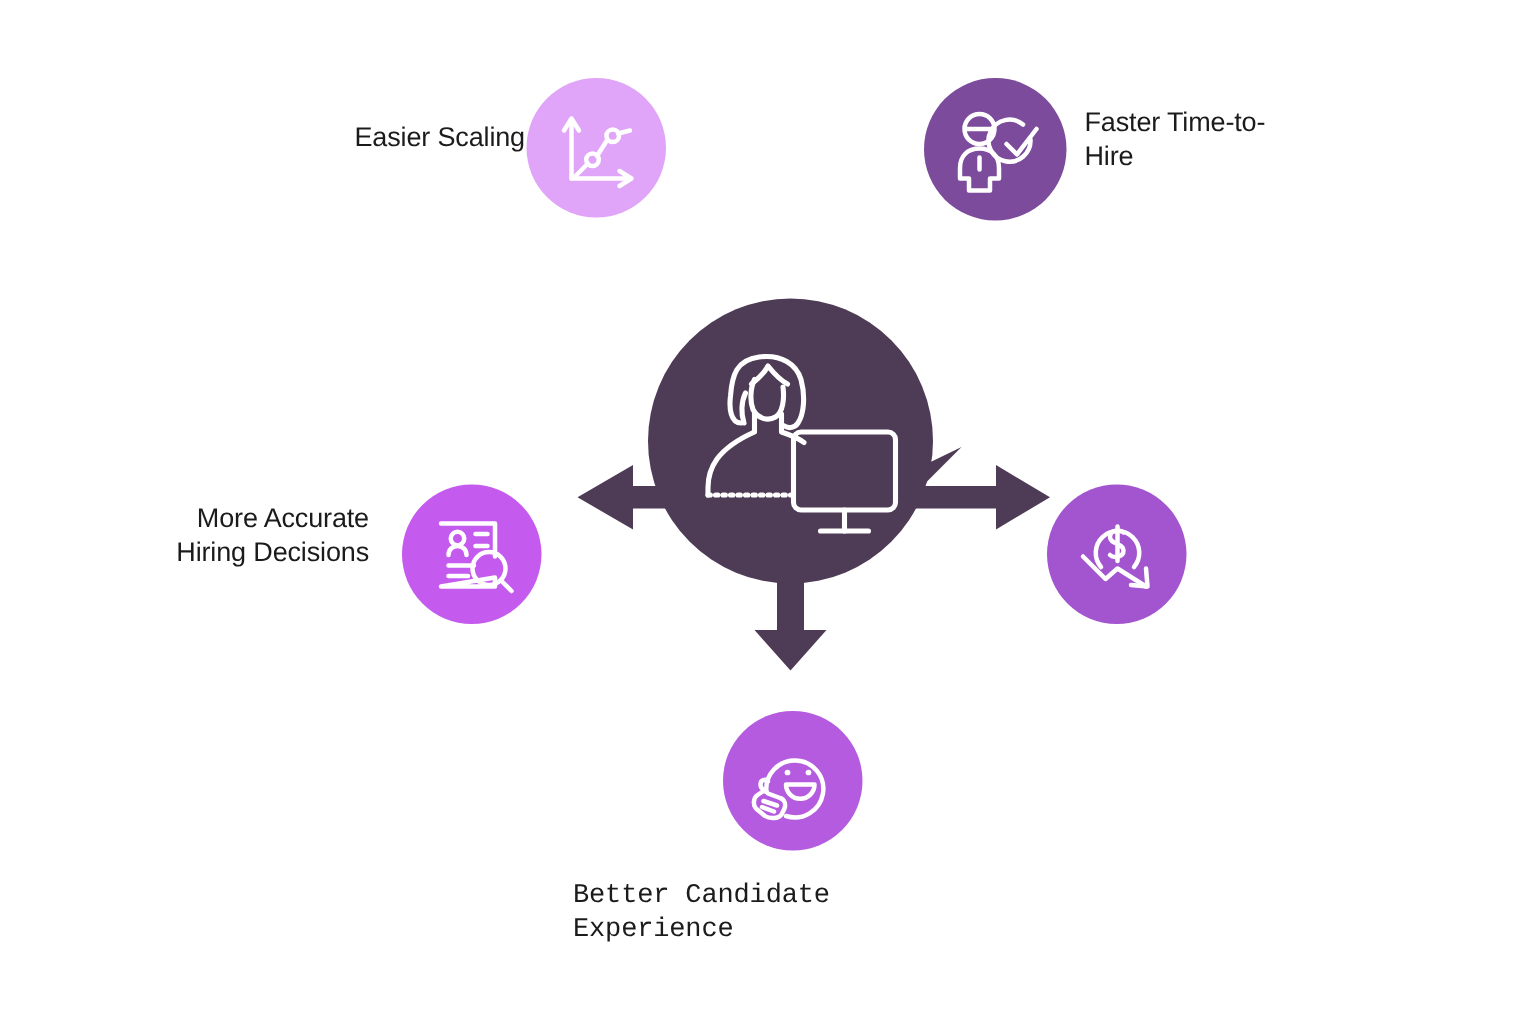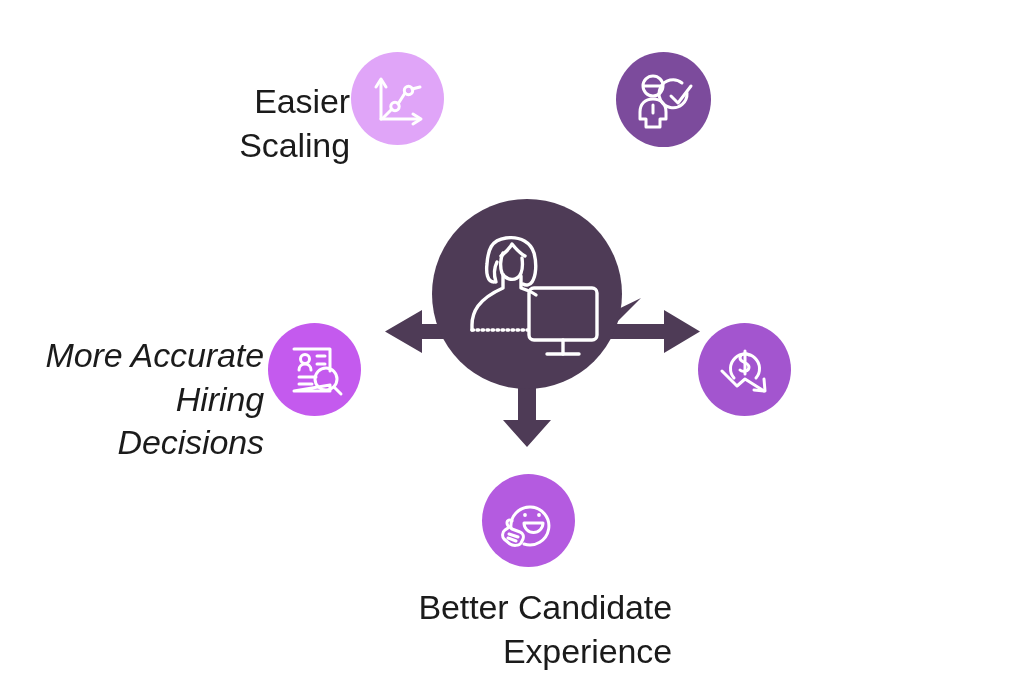--- a/index.html
+++ b/index.html
@@ -43,7 +43,7 @@
   .label {
     position: absolute;
     color: #1b1b1b;
-    font-size: 34px;
+    font-size: 18px;
     line-height: 1.28;
     letter-spacing: -0.1px;
     white-space: pre-line;

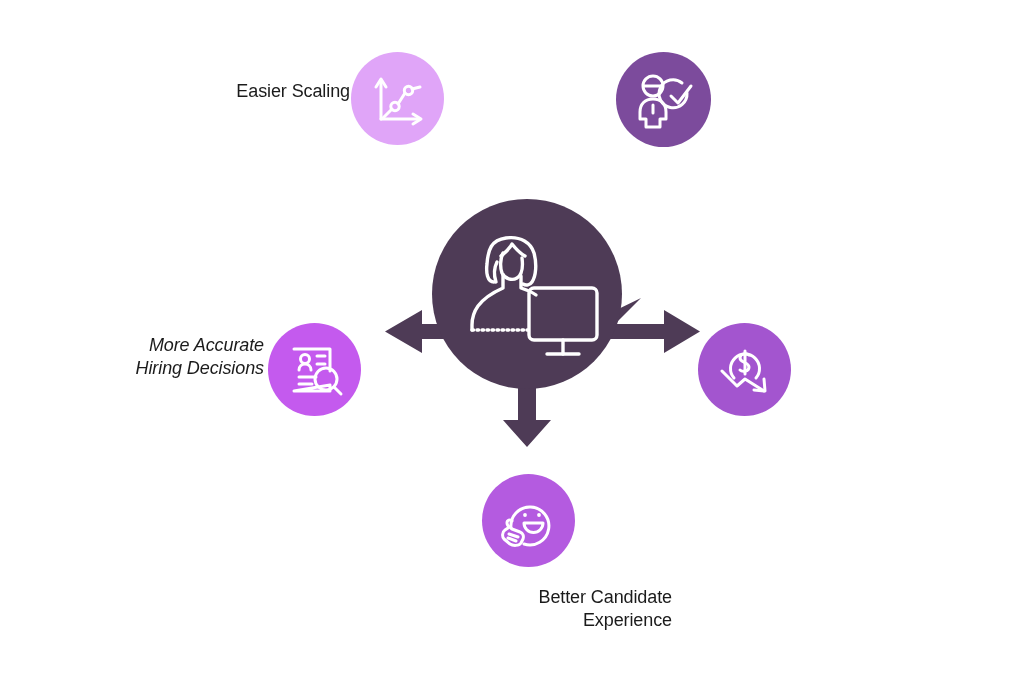--- a/index.html
+++ b/index.html
@@ -157,6 +157,8 @@
       <path d="M 38,27 L 45,34 L 58,17"></path>
     </svg>
   </div>
+  <div class="label label-right" id="label-time">Faster Time-to-
+Hire</div>
 
   <div class="node" id="node-accurate" style="background:#C45AEE">
     <svg width="58" height="58" viewBox="0 0 58 58" fill="none" stroke="#ffffff" stroke-width="3" stroke-linecap="round" stroke-linejoin="round">

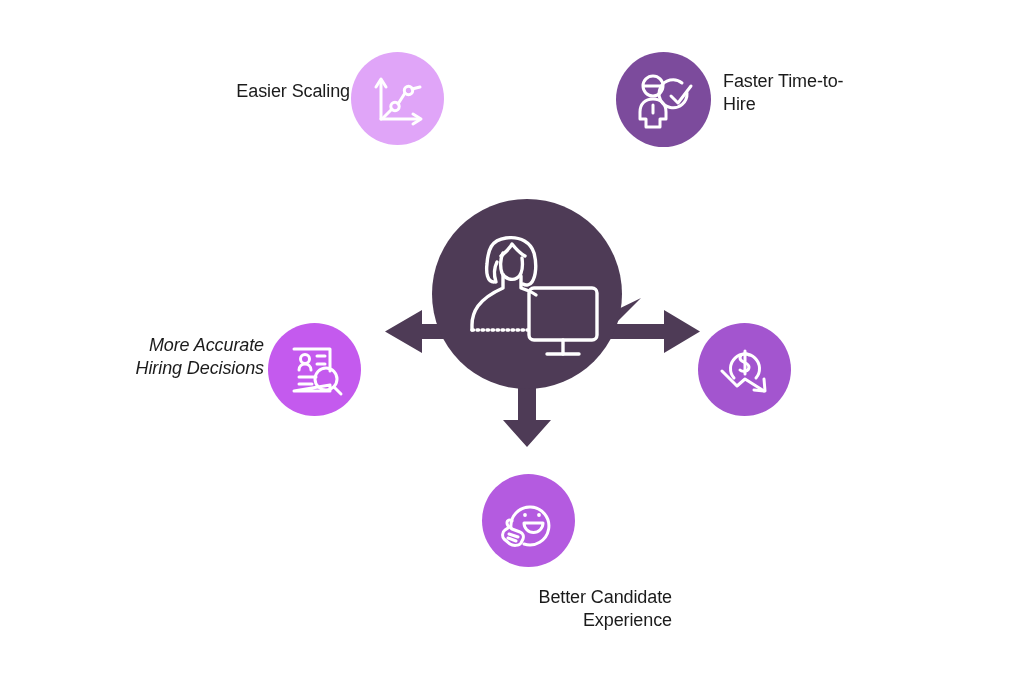--- a/index.html
+++ b/index.html
@@ -63,7 +63,7 @@
   
   #label-scaling   { left: 150px; top: 80px;  width: 200px; }
   #label-time      { left: 723px; top: 70px;  width: 200px; }
-  #label-accurate  { left: 44px;  top: 334px; width: 220px; font-style: italic; }
+  #label-accurate  { left: 26px;  top: 334px; width: 220px; }
   #label-costs     { left: 812px; top: 334px; width: 190px; }
   #label-candidate { left: 382px; top: 586px; width: 290px; }
 </style>

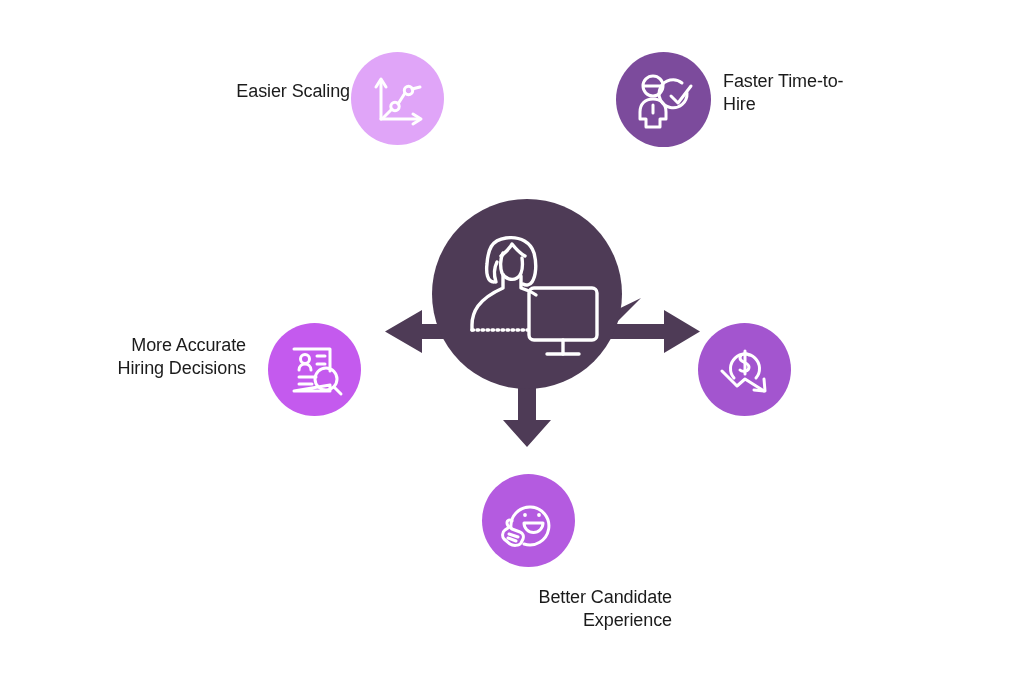--- a/index.html
+++ b/index.html
@@ -51,7 +51,7 @@
 
   .label-right  { text-align: left; }
   .label-left   { text-align: right; }
-  .label-center { text-align: right; }
+  .label-center { text-align: left; font-family: Liberation Mono, monospace; }
 
   
   #node-scaling   { left: 351px; top: 52px;  width: 93px;  height: 93px; }

